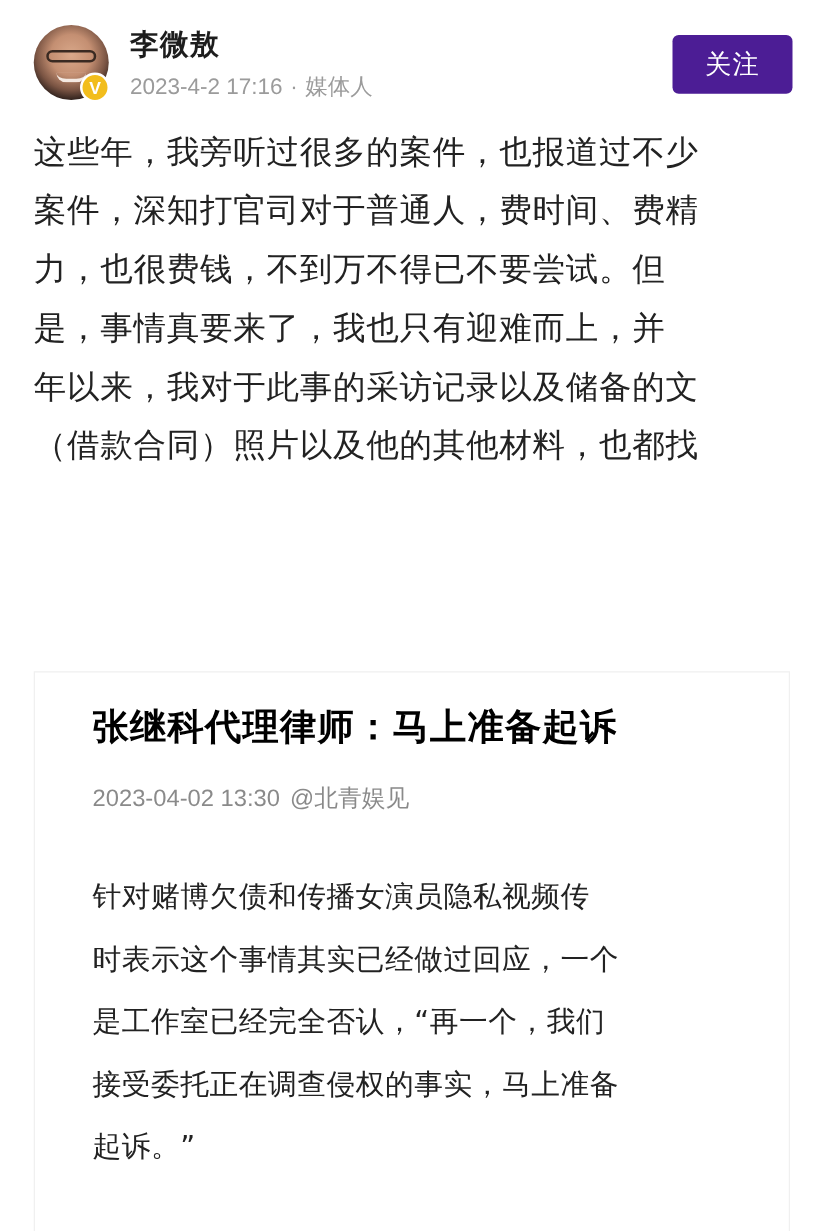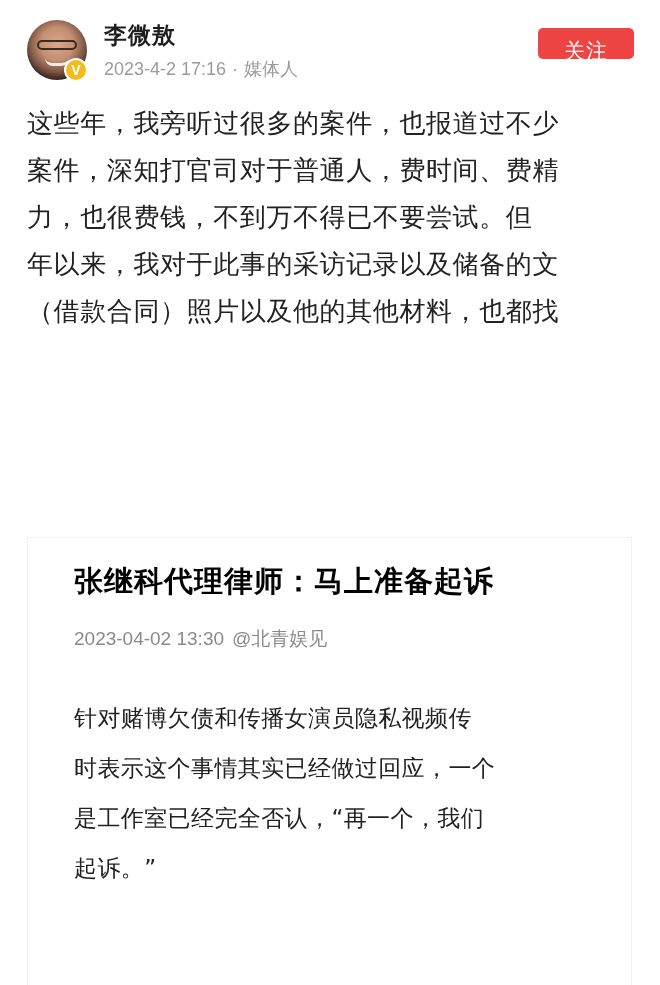--- a/index.html
+++ b/index.html
@@ -36,8 +36,8 @@
     }
     .meta-line .dot { margin: 0 6px; }
     .follow-button {
-      position: absolute; left: 538px; top: 28px; width: 96px; height: 31px;
-      background: #ef4444; color: #ffffff; border-radius: 5px;
+      position: absolute; left: 538px; top: 28px; width: 96px; height: 47px;
+      background: #4c1d95; color: #ffffff; border-radius: 5px;
       font-size: 21px; text-align: center; line-height: 47px; letter-spacing: 1px; cursor: pointer;
     }
 

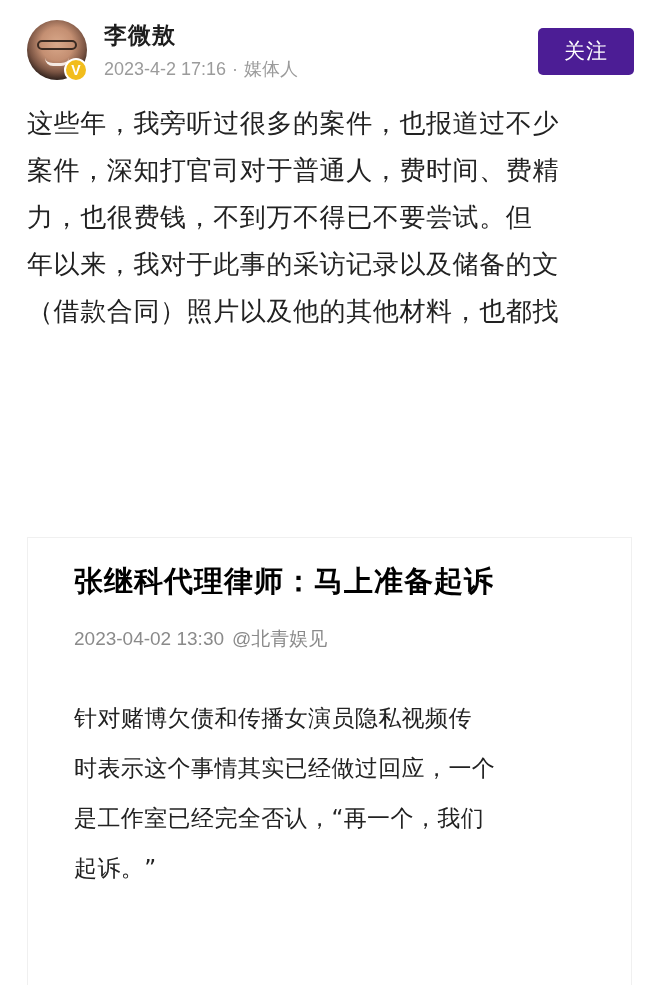--- a/index.html
+++ b/index.html
@@ -43,7 +43,7 @@
 
     .post-body {
       position: absolute; left: 27px; top: 100px; width: 610px;
-      font-size: 26px; line-height: 47px; color: #222; letter-spacing: 0.6px;
+      font-size: 26px; line-height: 47px; color: #222; letter-spacing: 0.6px; font-family: Liberation Mono, monospace;
     }
     .post-body p { white-space: nowrap; }
 

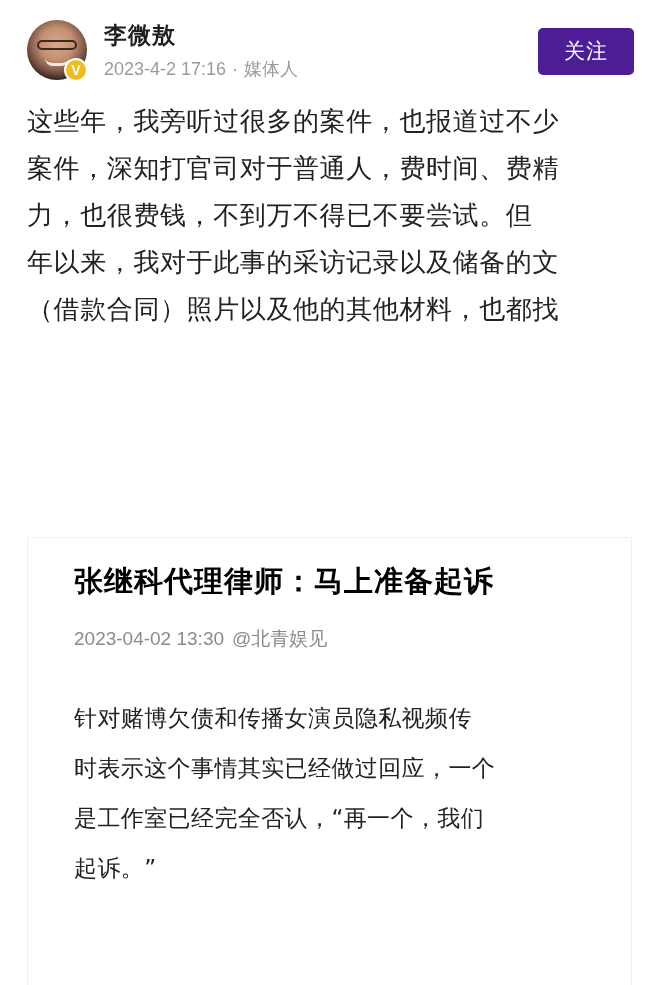--- a/index.html
+++ b/index.html
@@ -86,6 +86,7 @@
   <p>这些年，我旁听过很多的案件，也报道过不少</p>
   <p>案件，深知打官司对于普通人，费时间、费精</p>
   <p>力，也很费钱，不到万不得已不要尝试。但</p>
+  <p>是，事情真要来了，我也只有迎难而上，并</p>
   <p>年以来，我对于此事的采访记录以及储备的文</p>
   <p>（借款合同）照片以及他的其他材料，也都找</p>
 </div>

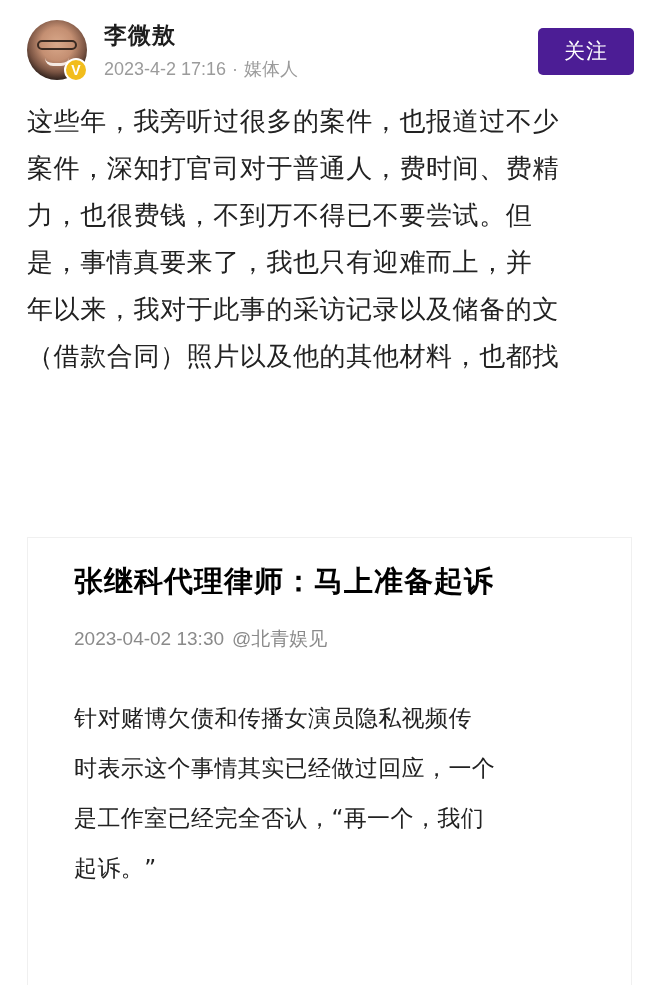--- a/index.html
+++ b/index.html
@@ -100,6 +100,7 @@
     <p>针对赌博欠债和传播女演员隐私视频传</p>
     <p>时表示这个事情其实已经做过回应，一个</p>
     <p>是工作室已经完全否认，“再一个，我们</p>
+    <p>接受委托正在调查侵权的事实，马上准备</p>
     <p>起诉。”</p>
   </div>
 </div>

